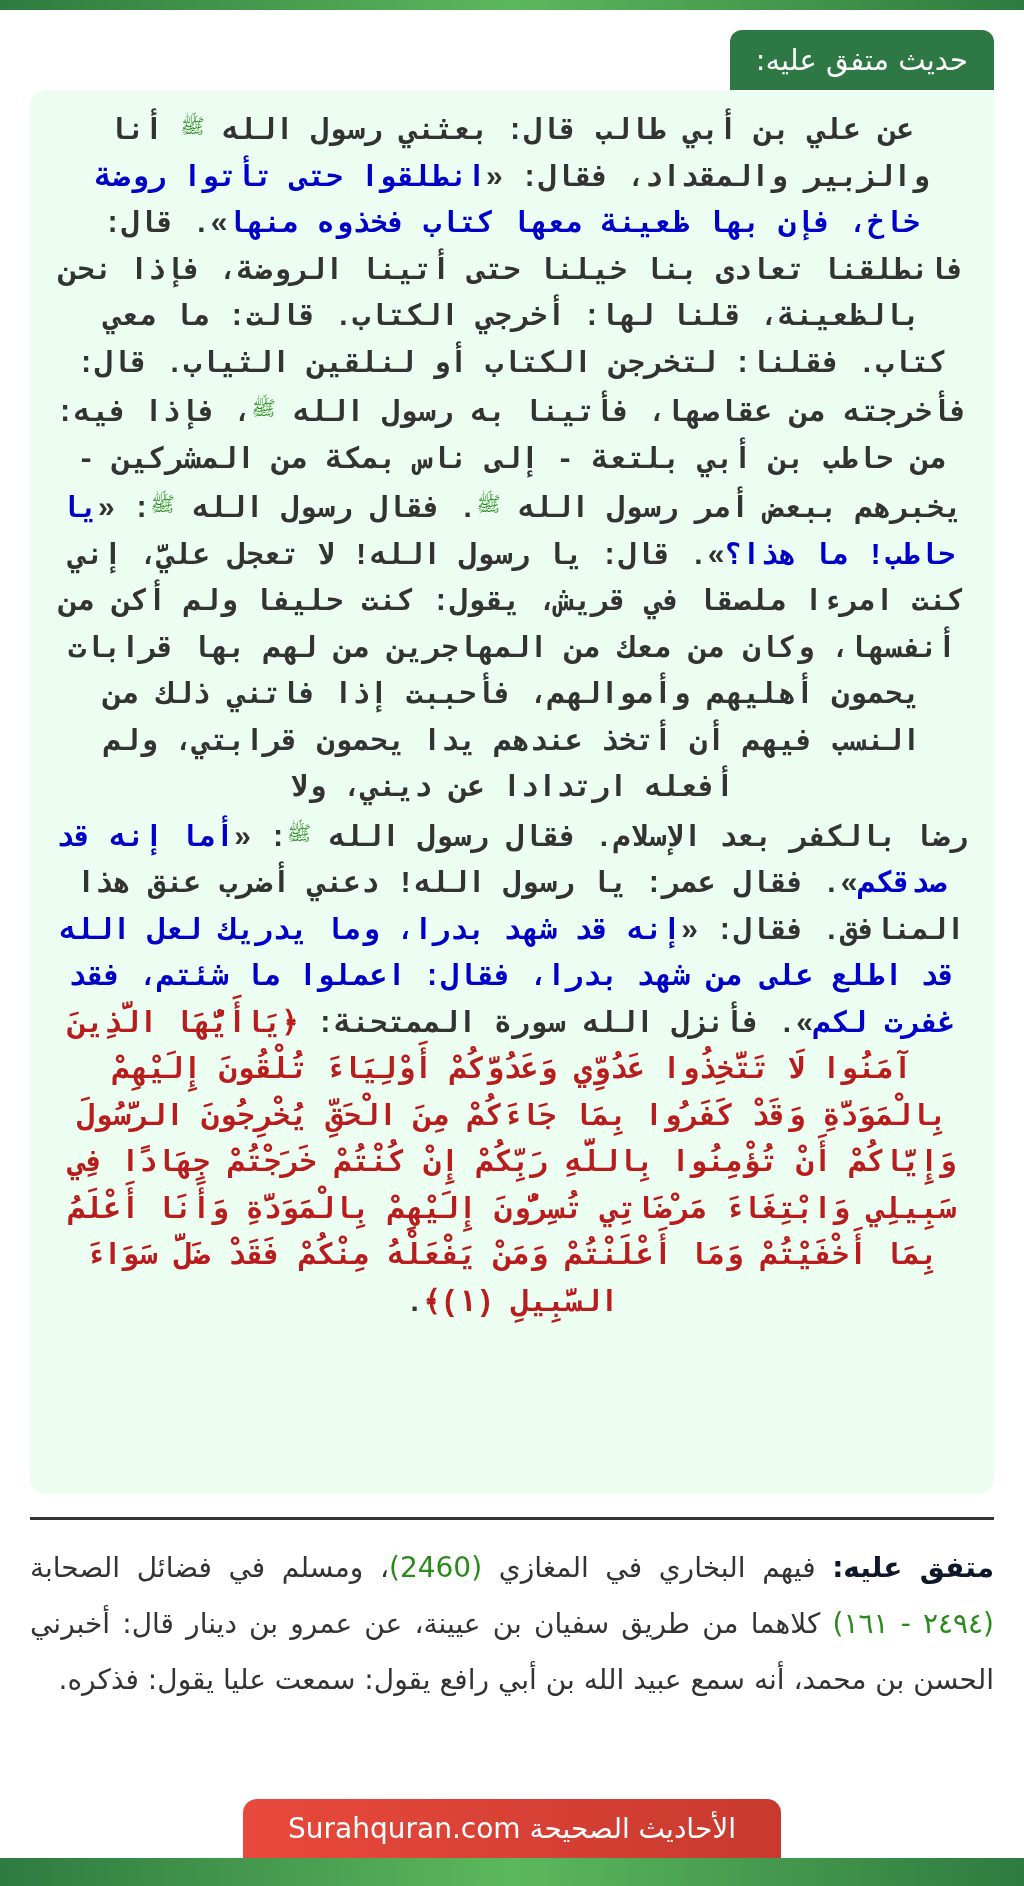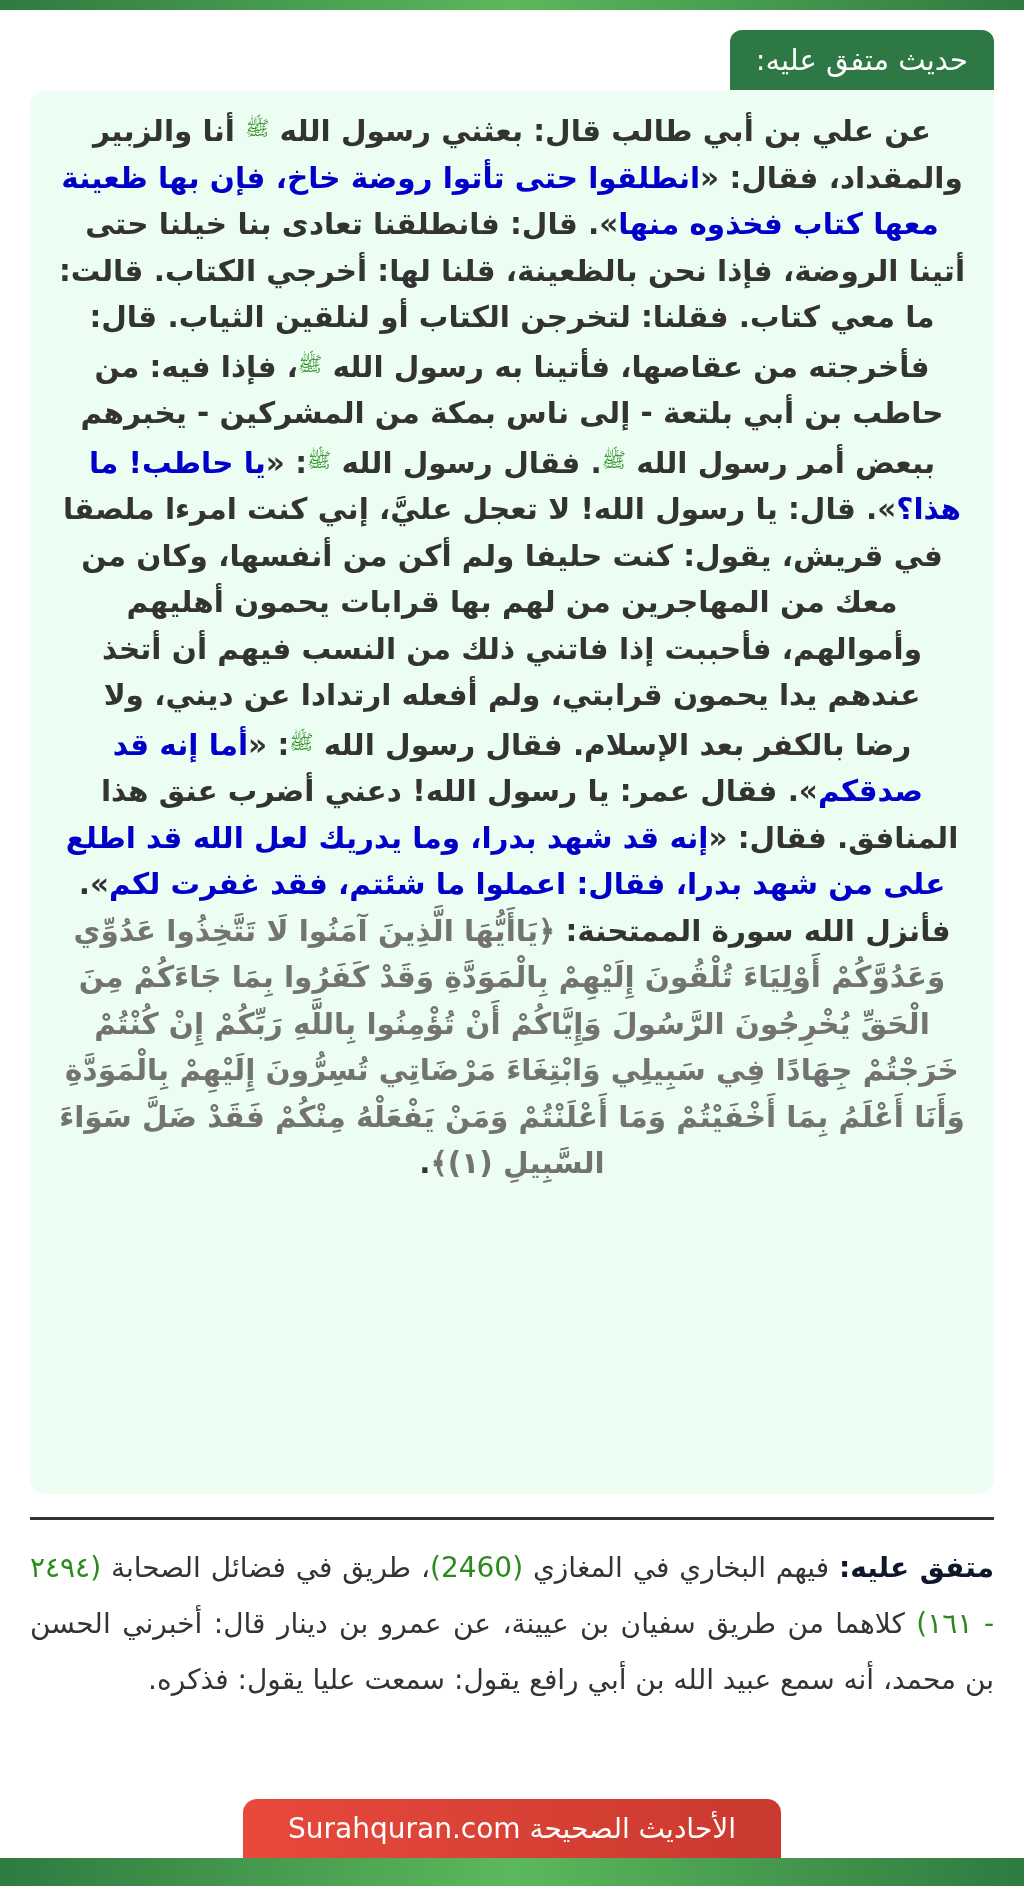--- a/index.html
+++ b/index.html
@@ -32,6 +32,7 @@
     border-top-left-radius: 16px;
     box-sizing: border-box;
     padding: 14px 22px 0 22px;
+    font-family: Liberation Mono, monospace;
   }
   .hadith-text {
     direction: rtl; text-align: center;

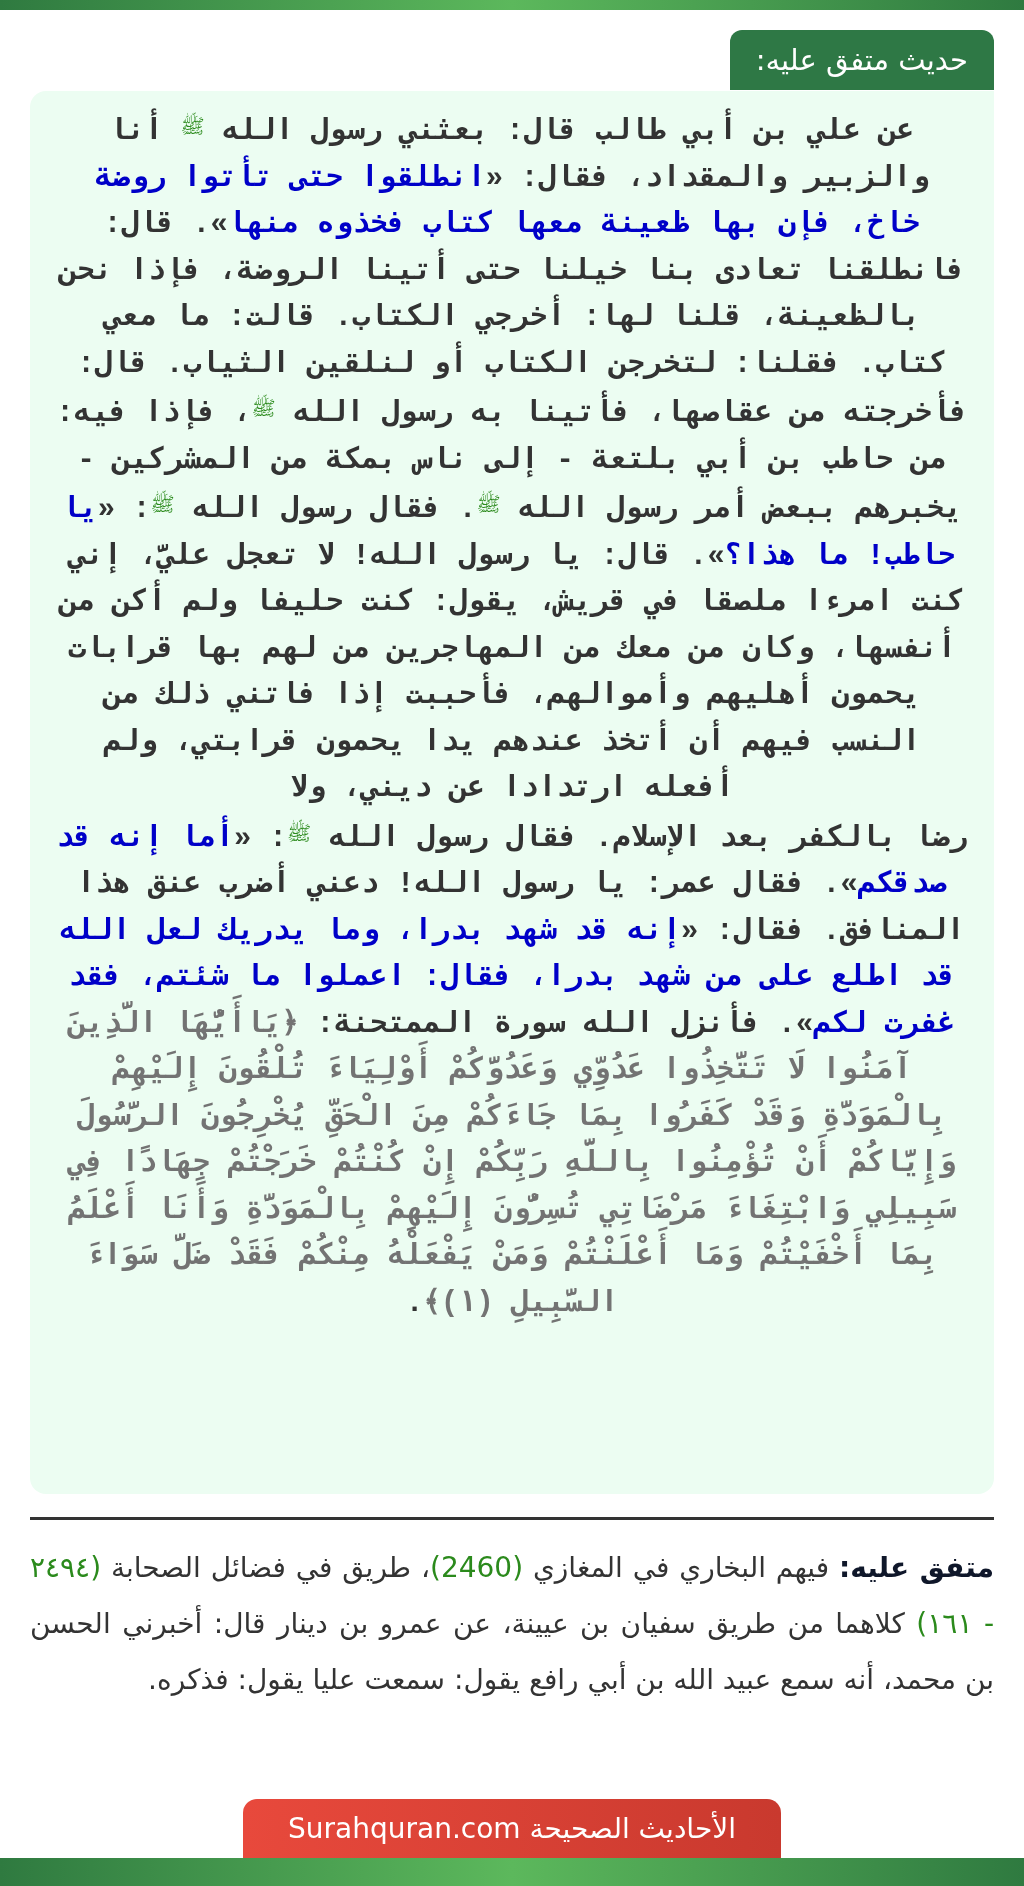--- a/index.html
+++ b/index.html
@@ -41,7 +41,7 @@
     margin: 0;
   }
   .hadith-text .quote { color: #0000c8; }
-  .hadith-text .quran { color: #737373; }
+  .hadith-text .quran { color: #b91c1c; }
   .hadith-text .saw { color: #2b8a1c; font-size: 20px; font-weight: normal; vertical-align: 6px; }
   .divider {
     position: absolute; left: 30px; top: 1517px; width: 964px; height: 3px;

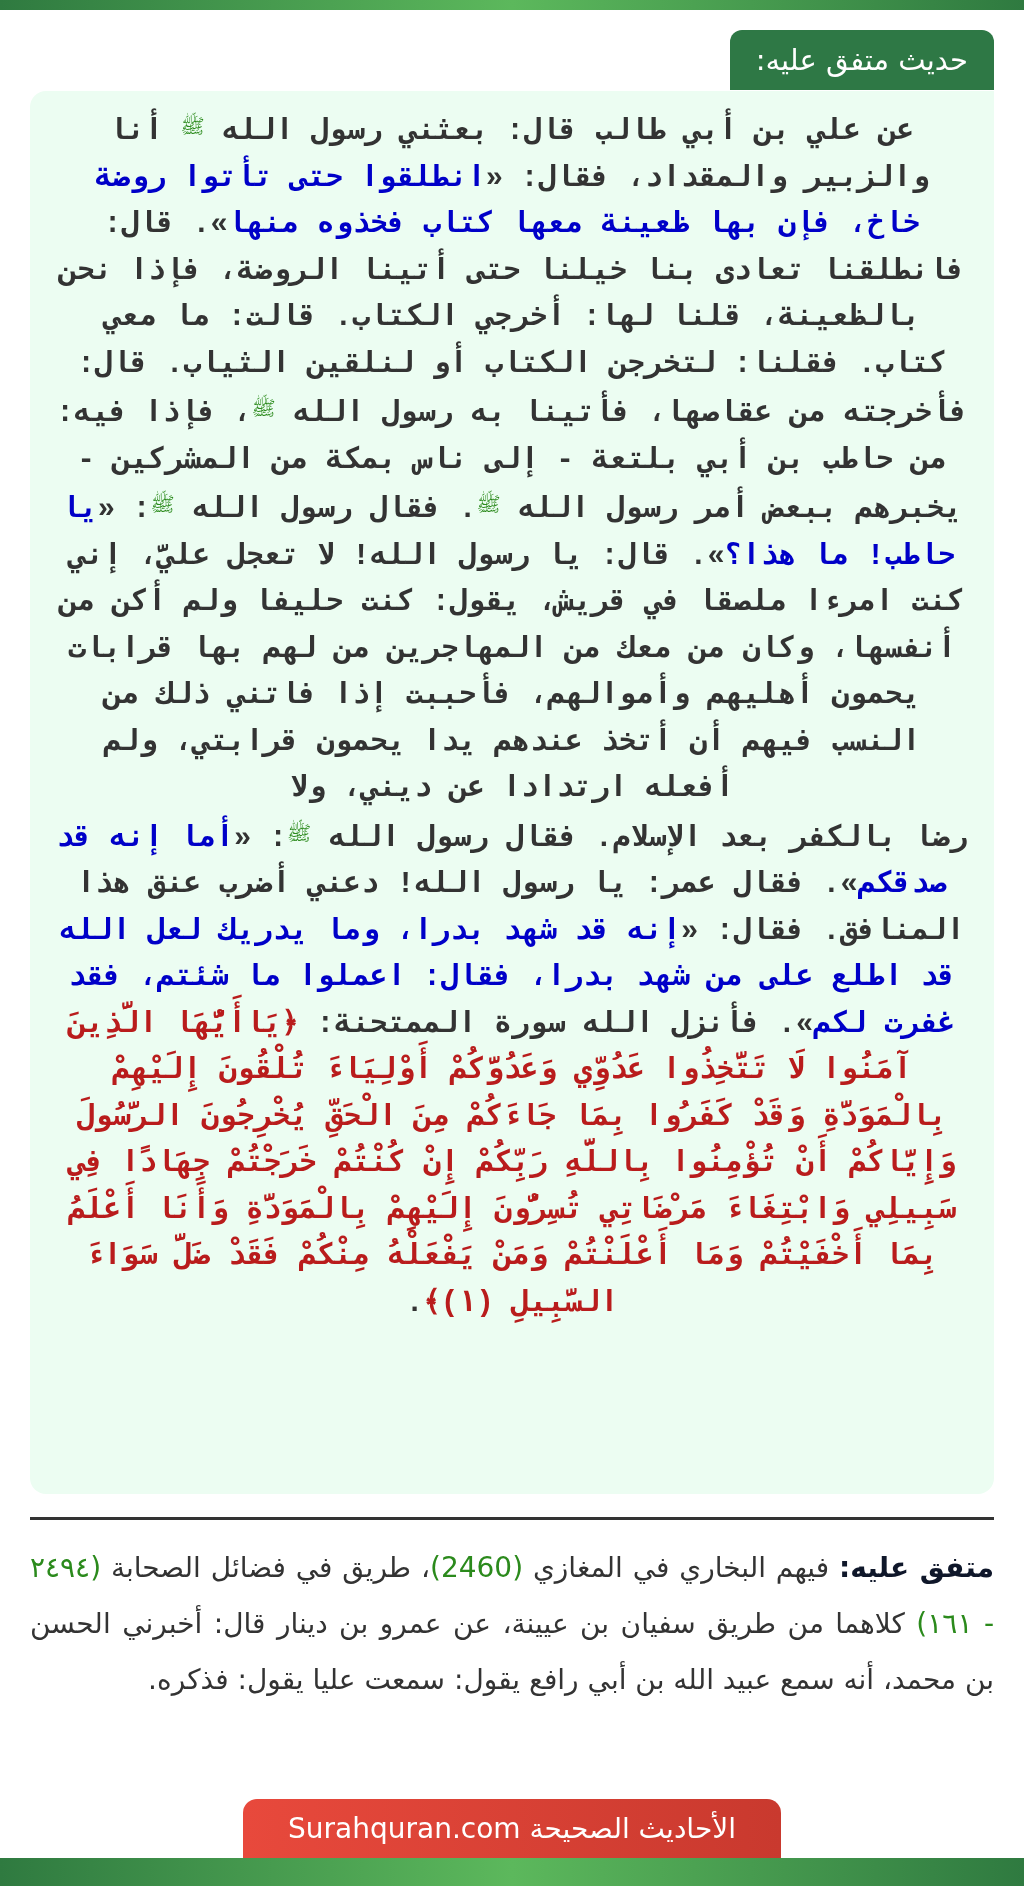--- a/index.html
+++ b/index.html
@@ -76,7 +76,7 @@
 
 <div class="divider"></div>
 
-<p class="source"><span class="label">متفق عليه:</span><span> فيهم البخاري في المغازي </span><span class="ref">(2460)</span><span>، طريق في فضائل الصحابة </span><span class="ref">(٢٤٩٤ - ١٦١)</span><span> كلاهما من طريق سفيان بن عيينة، عن عمرو بن دينار قال: أخبرني الحسن بن محمد، أنه سمع عبيد الله بن أبي رافع يقول: سمعت عليا يقول: فذكره.</span></p>
+<p class="source"><span class="label">متفق عليه:</span><span> فيهم البخاري في المغازي </span><span class="ref">(2460)</span><span>، ومسلم في فضائل الصحابة </span><span class="ref">(٢٤٩٤ - ١٦١)</span><span> كلاهما من طريق سفيان بن عيينة، عن عمرو بن دينار قال: أخبرني الحسن بن محمد، أنه سمع عبيد الله بن أبي رافع يقول: سمعت عليا يقول: فذكره.</span></p>
 
 <div class="site-button">الأحاديث الصحيحة Surahquran.com</div>
 

